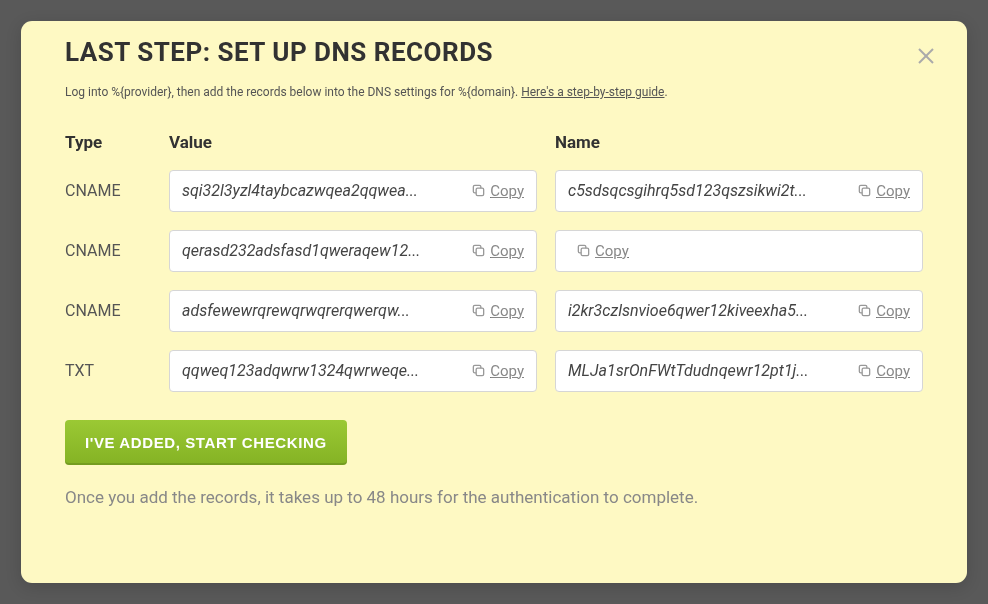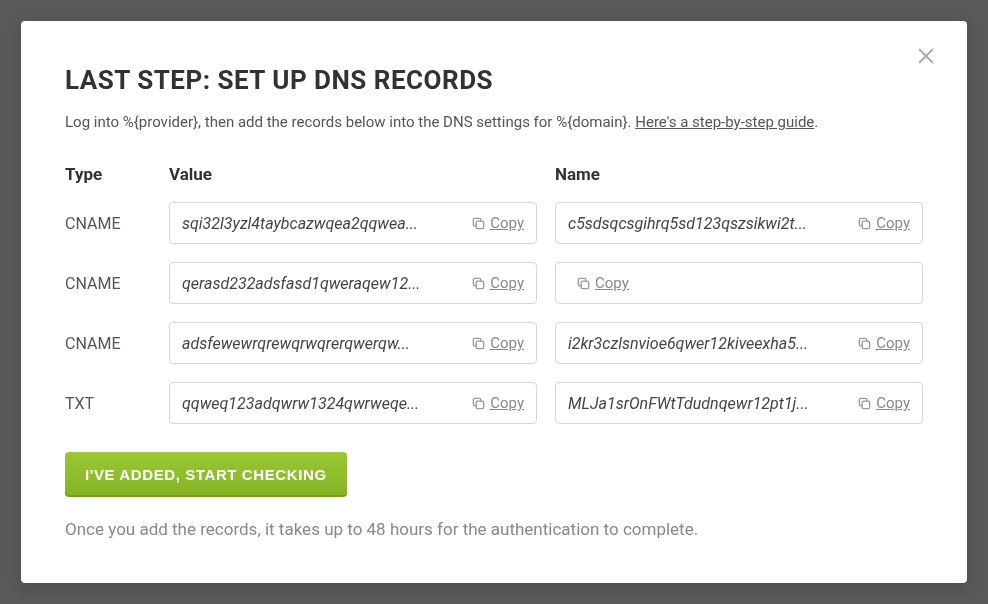--- a/index.html
+++ b/index.html
@@ -12,9 +12,9 @@
       overflow: hidden;
     }
     .modal {
-      background: #ffffff;
-      border-radius: 4px;
-      padding: 44px 44px 36px 44px;
+      background: #fef9c3;
+      border-radius: 11px;
+      padding: 16px 44px 36px 44px;
       width: 100%;
       height: 100%;
       position: relative;

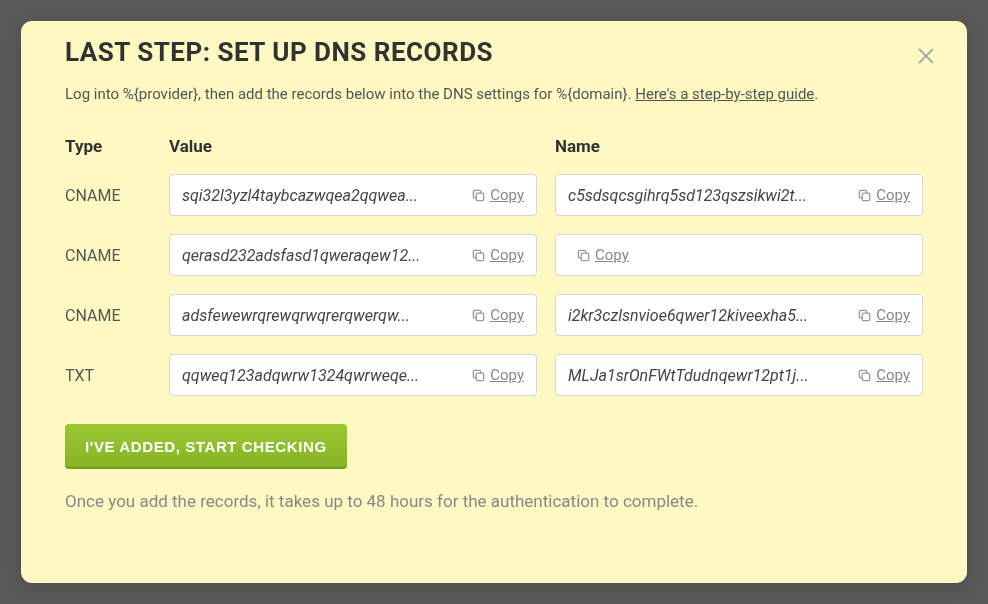--- a/index.html
+++ b/index.html
@@ -37,7 +37,7 @@
       margin-bottom: 16px;
     }
     .intro {
-      font-size: 15px;
+      font-size: 12px;
       line-height: 1.55;
       color: #555;
       margin-bottom: 30px;

